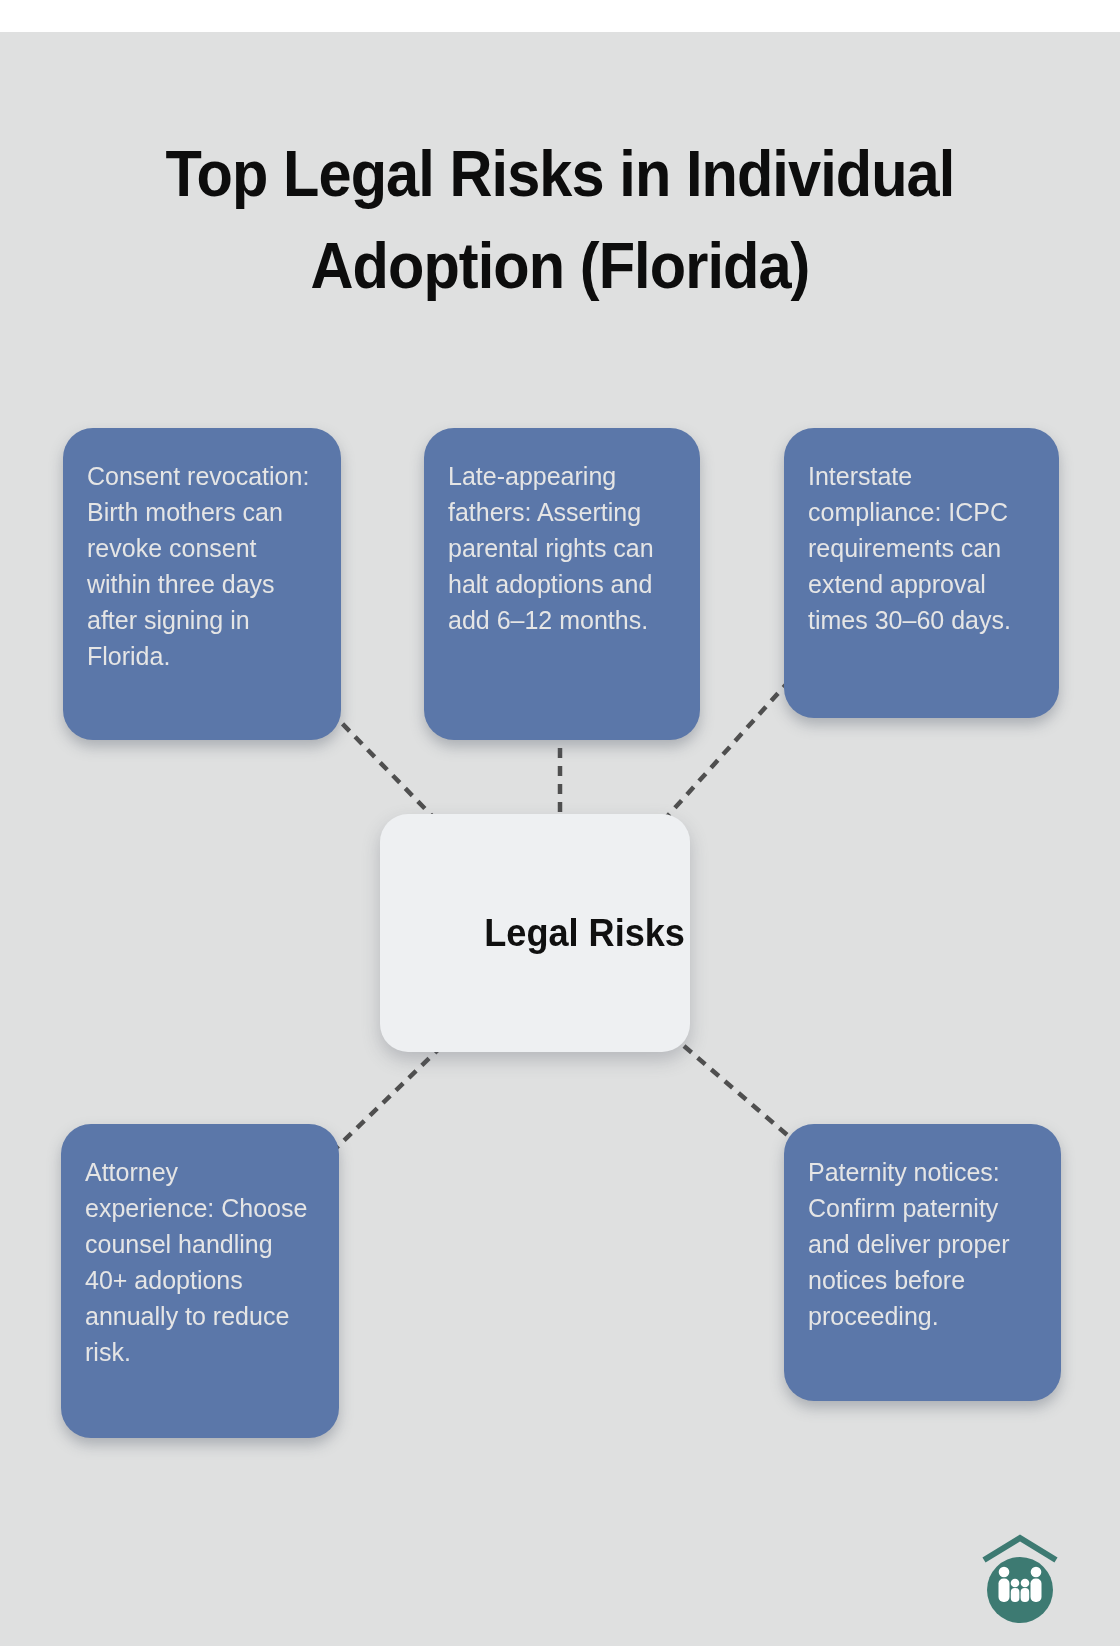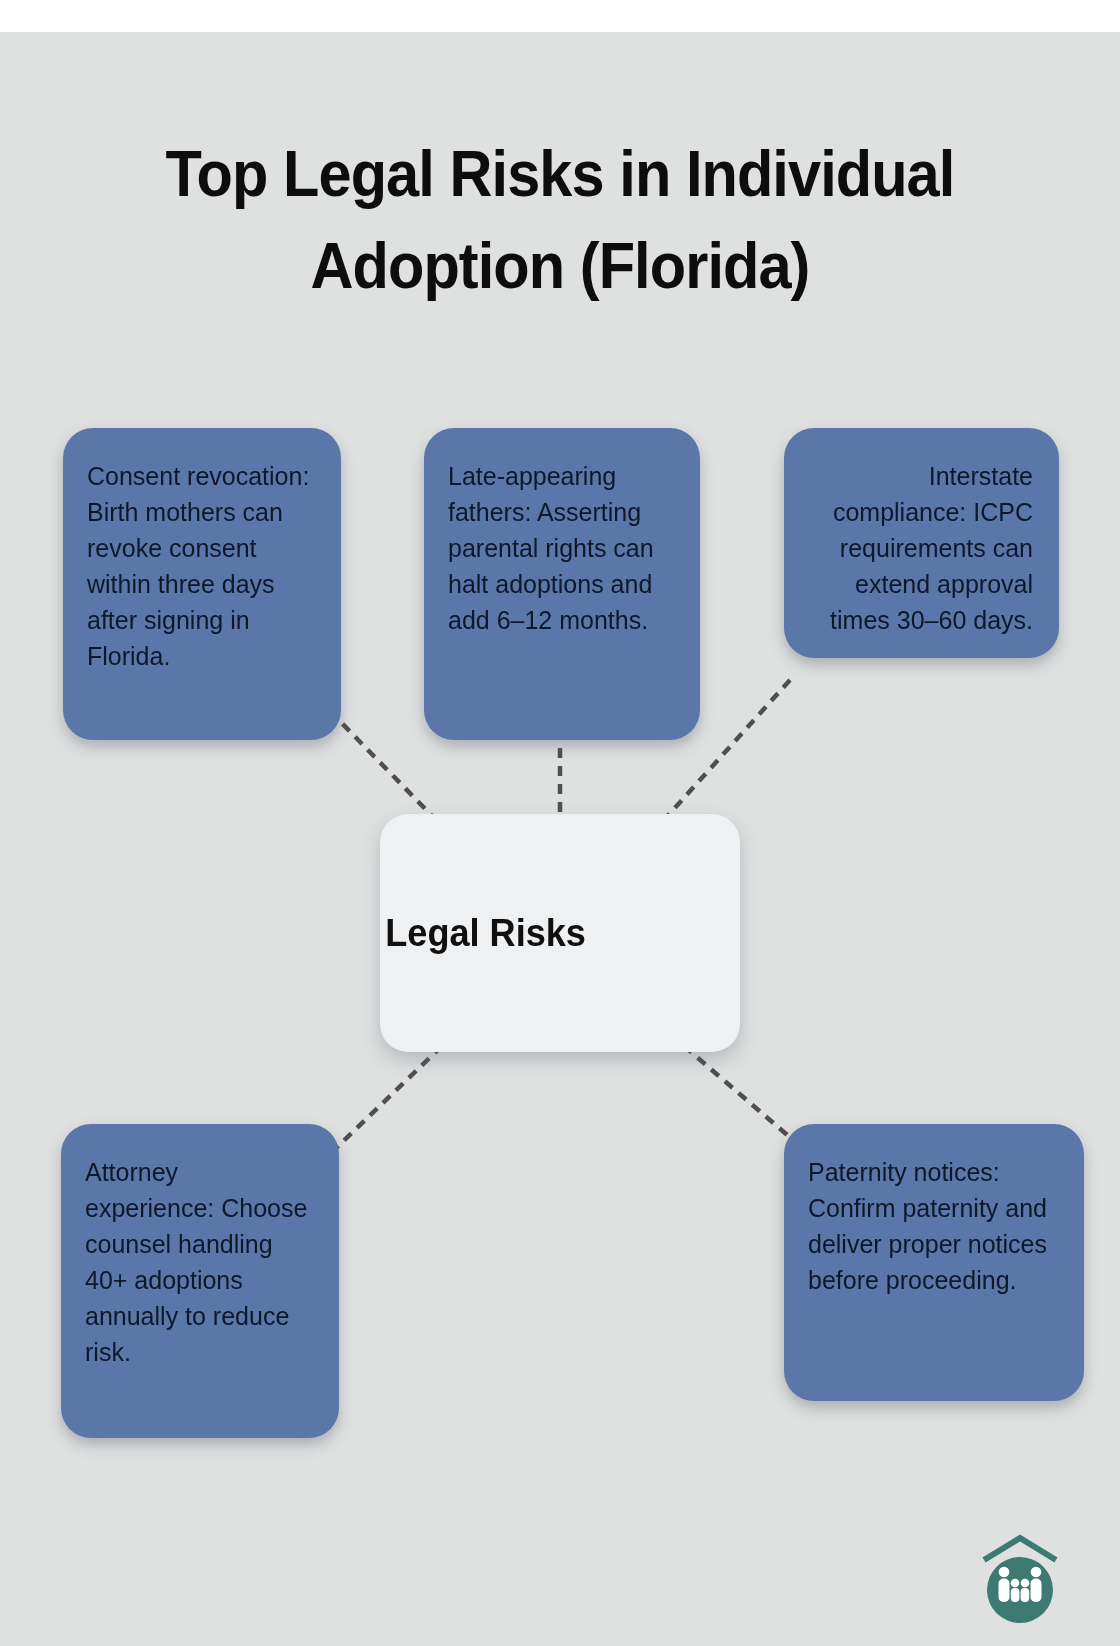--- a/index.html
+++ b/index.html
@@ -48,7 +48,7 @@
     box-sizing: border-box;
     background: #5b77a9;
     border-radius: 30px;
-    color: #0f172a;
+    color: #e5e5e5;
     font-size: 25px;
     line-height: 36px;
     padding: 30px 26px 0 24px;

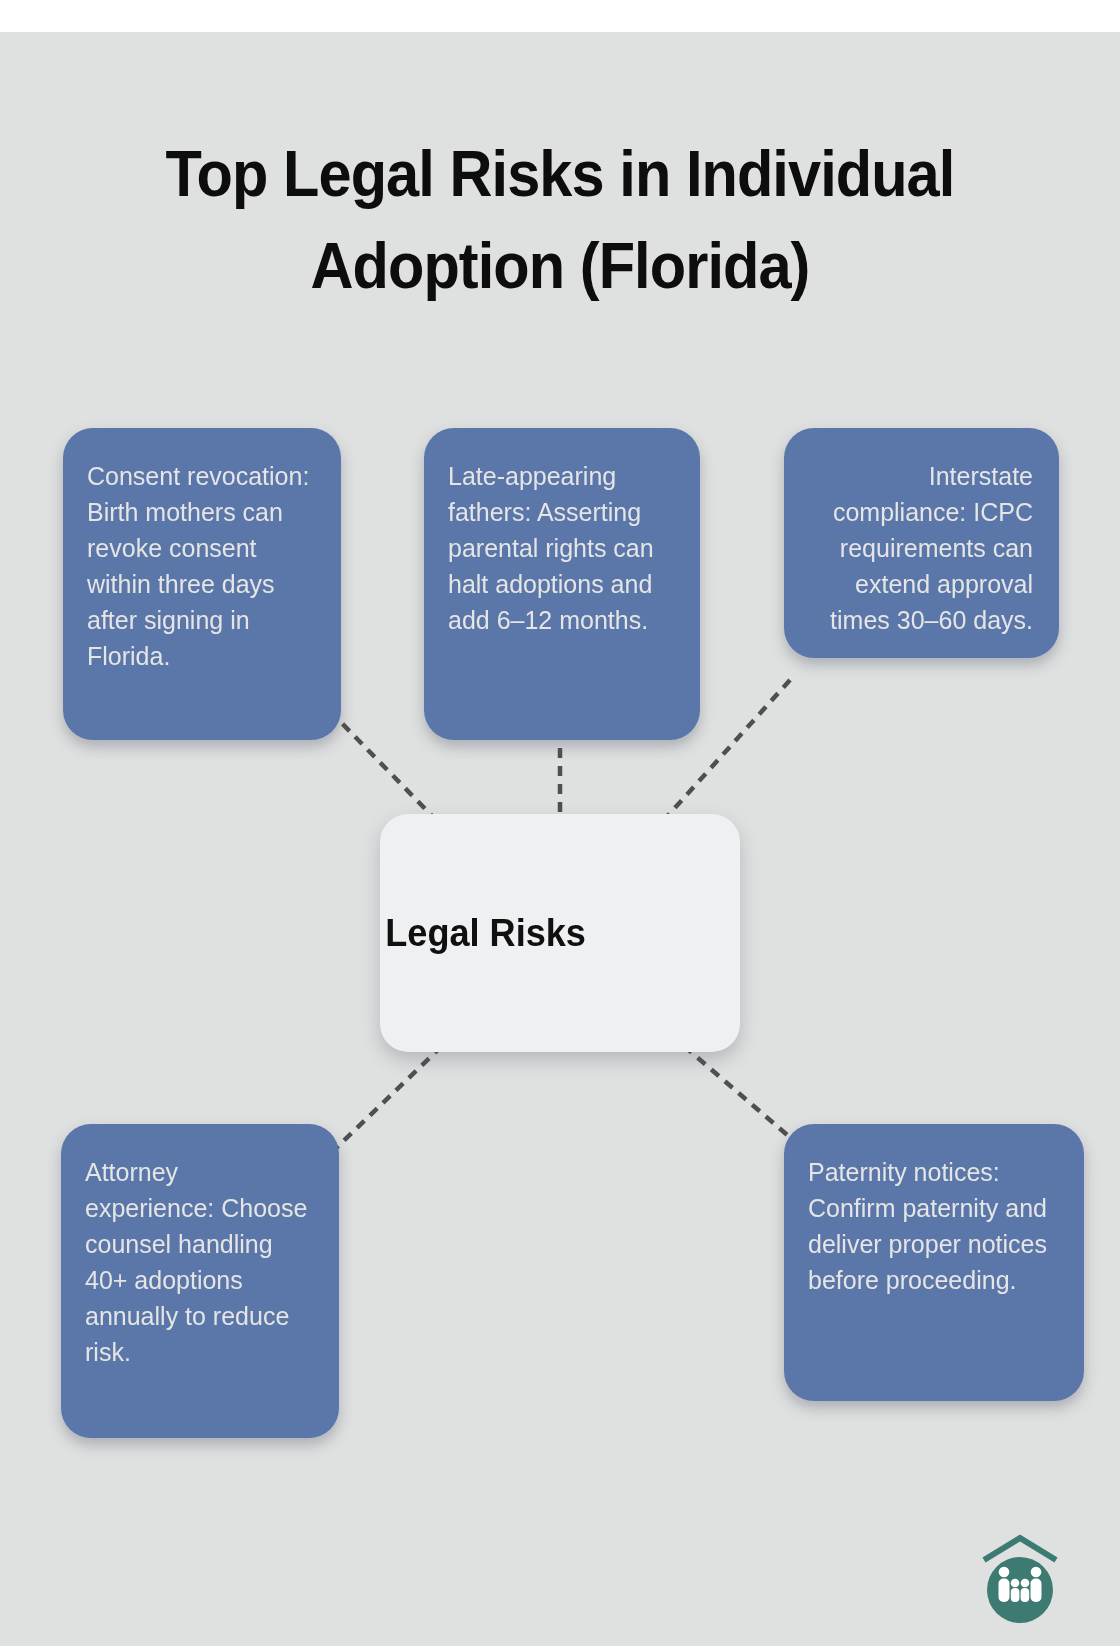--- a/index.html
+++ b/index.html
@@ -56,7 +56,7 @@
   }
   #node-consent    { left: 63px;  top: 396px; width: 278px; height: 312px; }
   #node-fathers    { left: 424px; top: 396px; width: 276px; height: 312px; }
-  #node-interstate { left: 784px; top: 396px; width: 275px; height: 230px; text-align: right; }
+  #node-interstate { left: 784px; top: 396px; width: 275px; height: 290px; }
   #node-attorney   { left: 61px;  top: 1092px; width: 278px; height: 314px; }
   #node-paternity  { left: 784px; top: 1092px; width: 300px; height: 277px; }
 

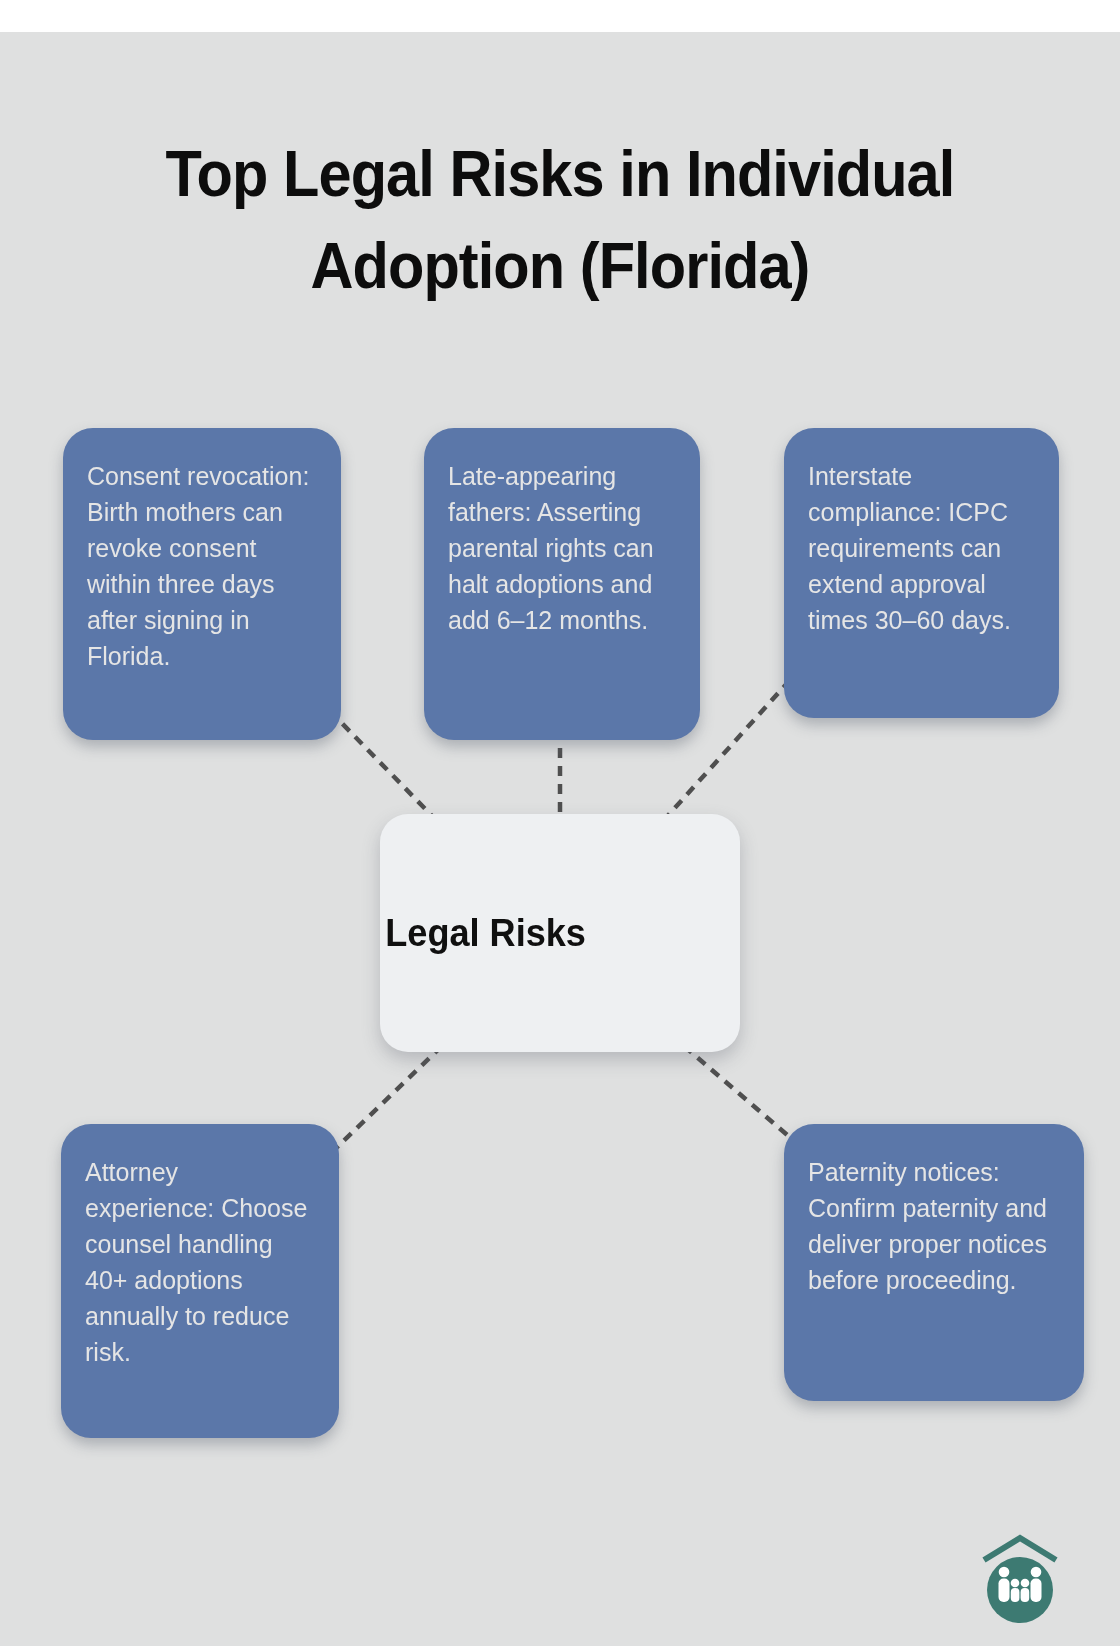--- a/index.html
+++ b/index.html
@@ -64,13 +64,13 @@
     position: absolute;
     z-index: 2;
     left: 380px; top: 782px;
-    width: 360px; height: 238px;
+    width: 310px; height: 238px;
     background: #eef0f2;
     border-radius: 28px;
     box-shadow: 0 8px 18px rgba(95, 100, 112, 0.32);
     display: flex;
     align-items: center;
-    justify-content: flex-start;
+    justify-content: flex-end;
   }
   .center-label {
     font-size: 38px;

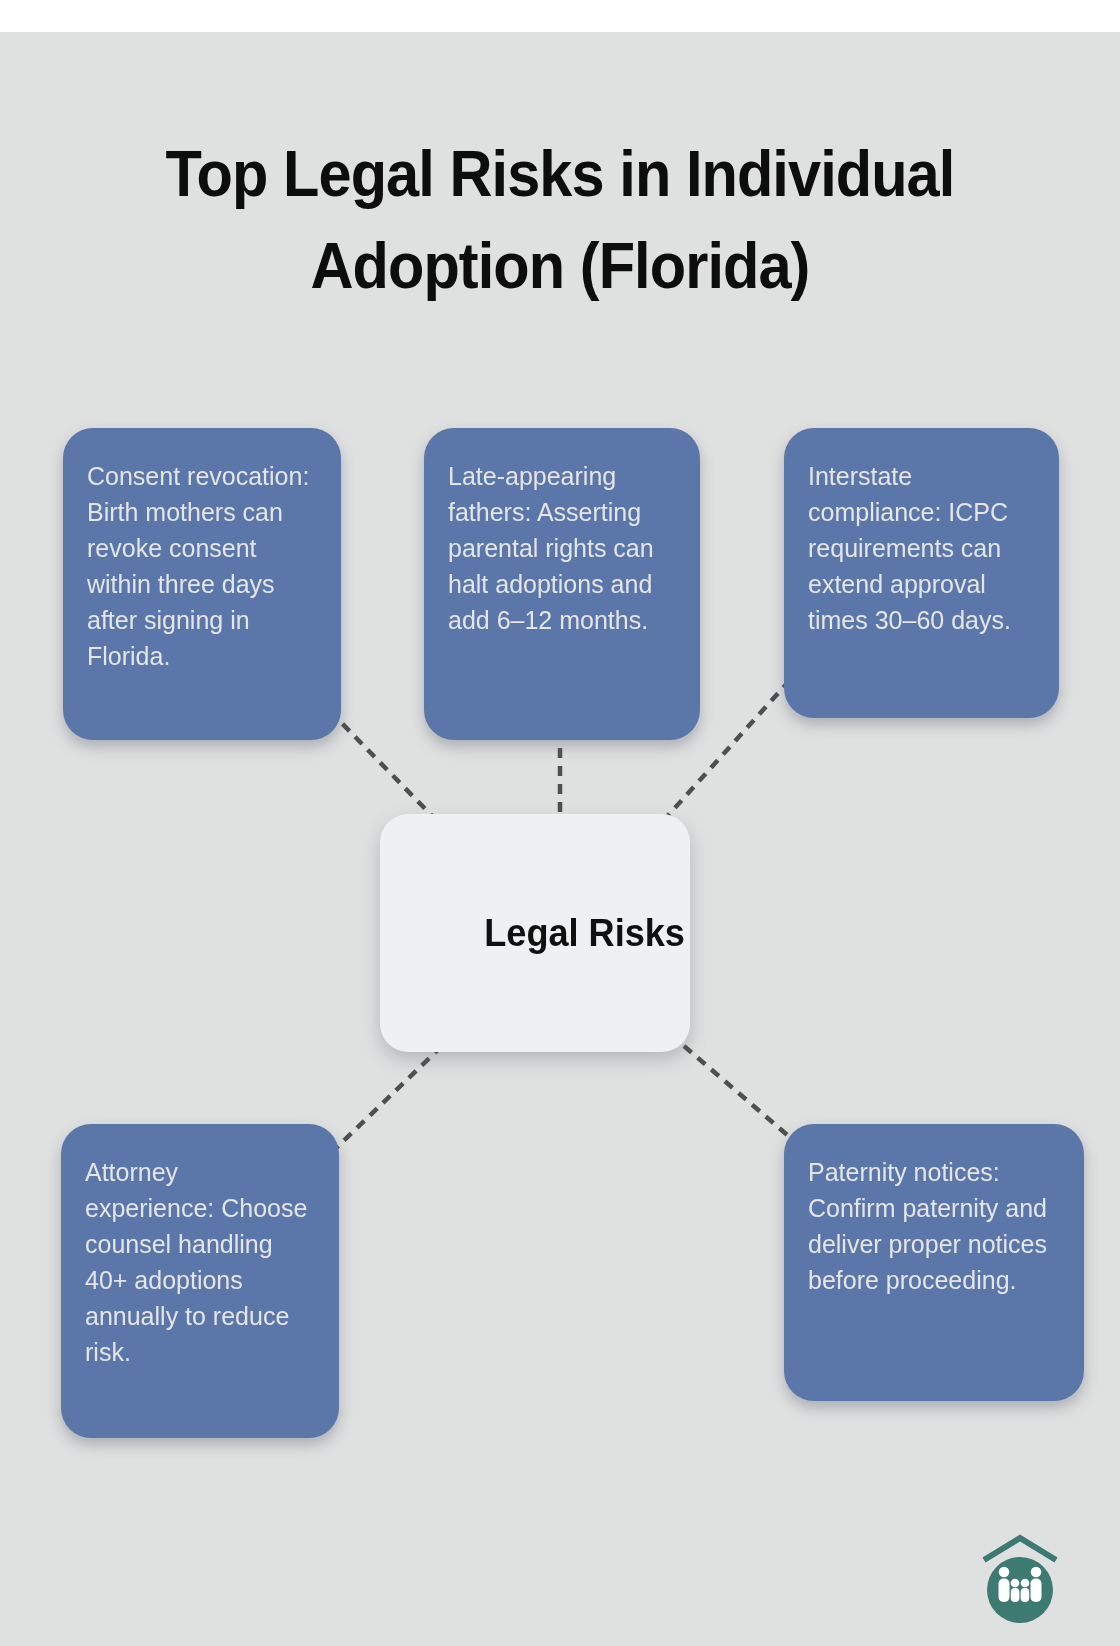--- a/index.html
+++ b/index.html
@@ -58,7 +58,7 @@
   #node-fathers    { left: 424px; top: 396px; width: 276px; height: 312px; }
   #node-interstate { left: 784px; top: 396px; width: 275px; height: 290px; }
   #node-attorney   { left: 61px;  top: 1092px; width: 278px; height: 314px; }
-  #node-paternity  { left: 784px; top: 1092px; width: 300px; height: 277px; }
+  #node-paternity  { left: 784px; top: 1092px; width: 277px; height: 277px; }
 
   .center-node {
     position: absolute;

